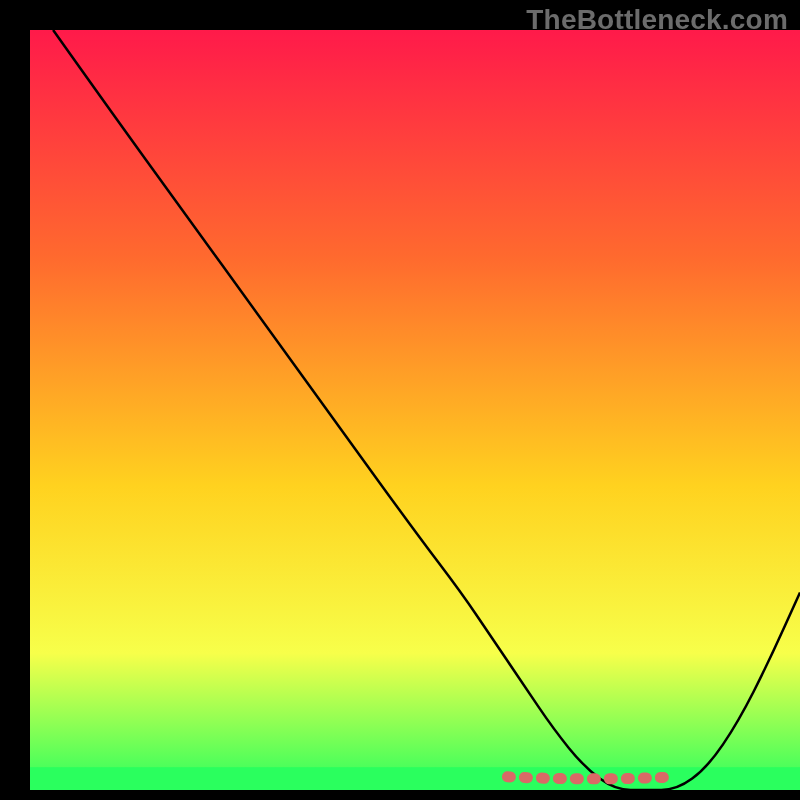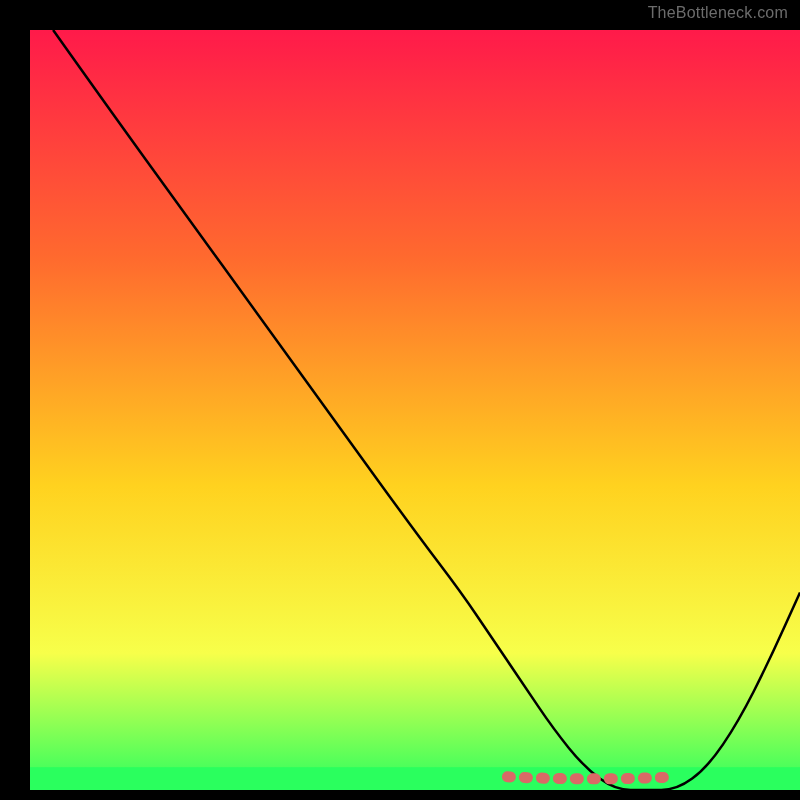--- a/index.html
+++ b/index.html
@@ -22,8 +22,8 @@
     top: 4px;
     right: 12px;
     color: #6c6c6c;
-    font-size: 16px;
-    font-weight: 400;
+    font-size: 28px;
+    font-weight: 700;
     letter-spacing: 0.2px;
     z-index: 3;
   }

